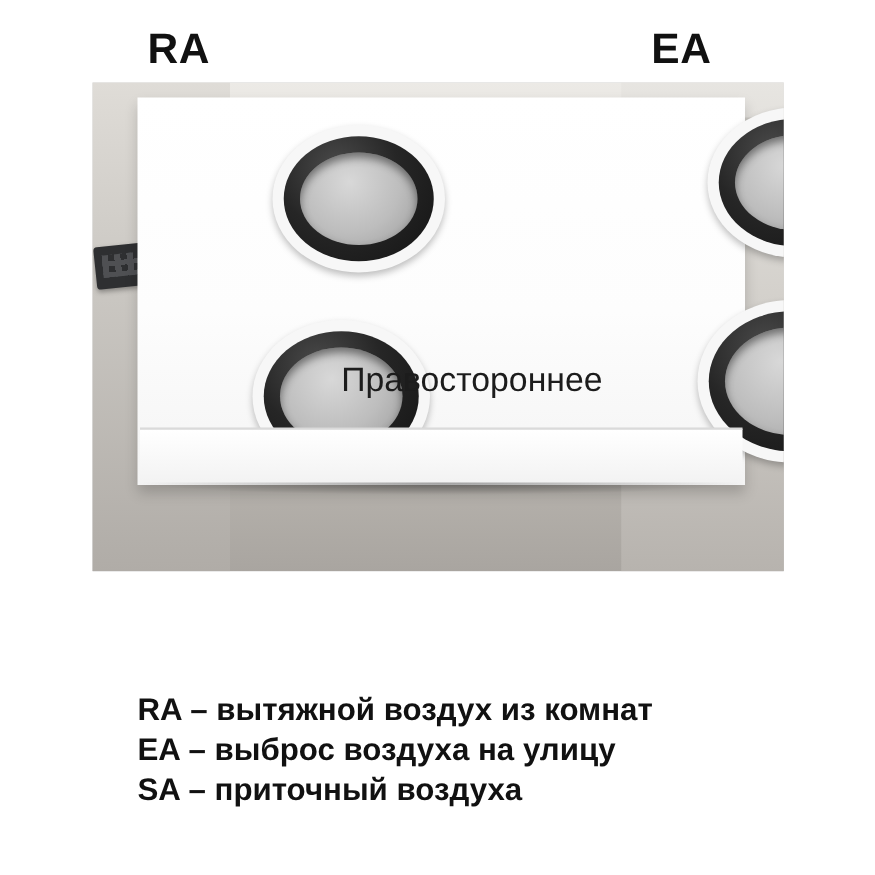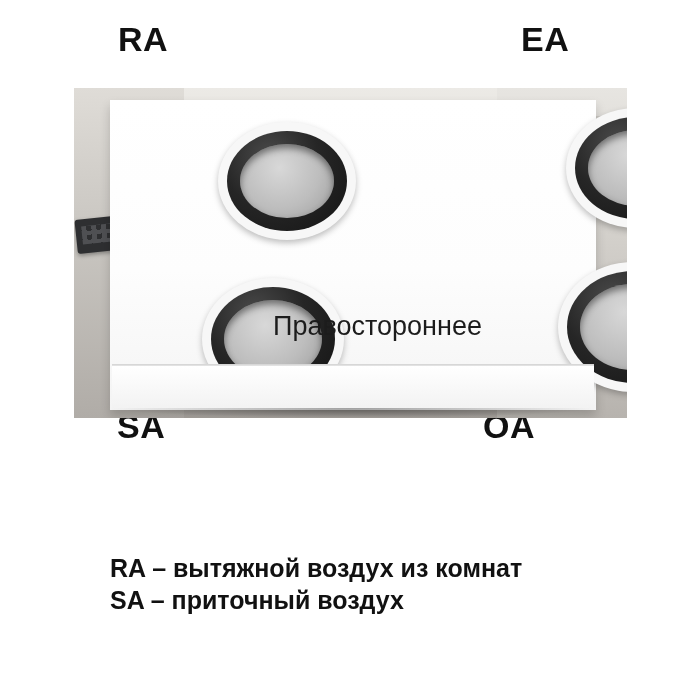--- a/index.html
+++ b/index.html
@@ -41,9 +41,9 @@
   #photo {
     position: absolute;
     left: 74px;
-    top: 88px;
+    top: 66px;
     width: 553px;
-    height: 330px;
+    height: 391px;
     overflow: hidden;
     background: #cfcfcf;
   }

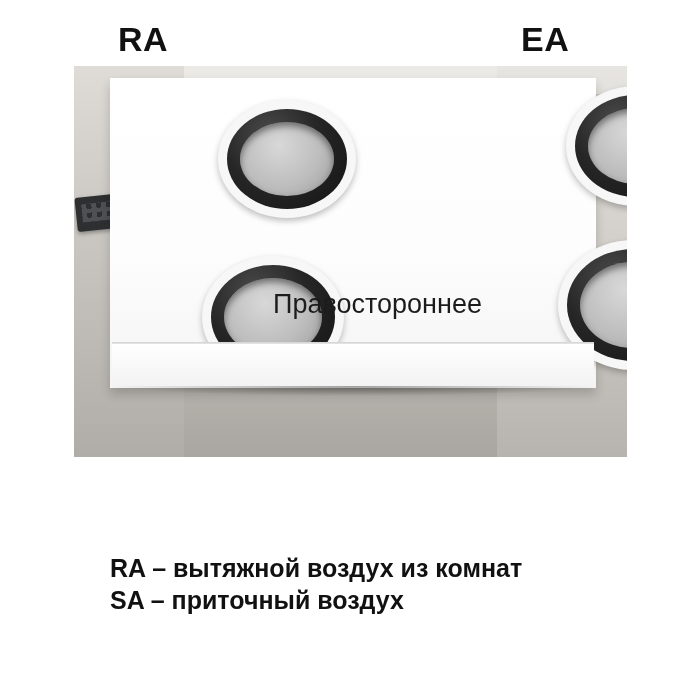--- a/index.html
+++ b/index.html
@@ -233,6 +233,9 @@
     <span class="code">RA</span><span class="sep"> – </span><span class="desc">вытяжной воздух из комнат</span>
   </div>
   <div class="legend-row">
+    <span class="code">EA</span><span class="sep"> – </span><span class="desc">выброс воздуха на улицу</span>
+  </div>
+  <div class="legend-row">
     <span class="code">SA</span><span class="sep"> – </span><span class="desc">приточный воздух</span>
   </div>
 </div>

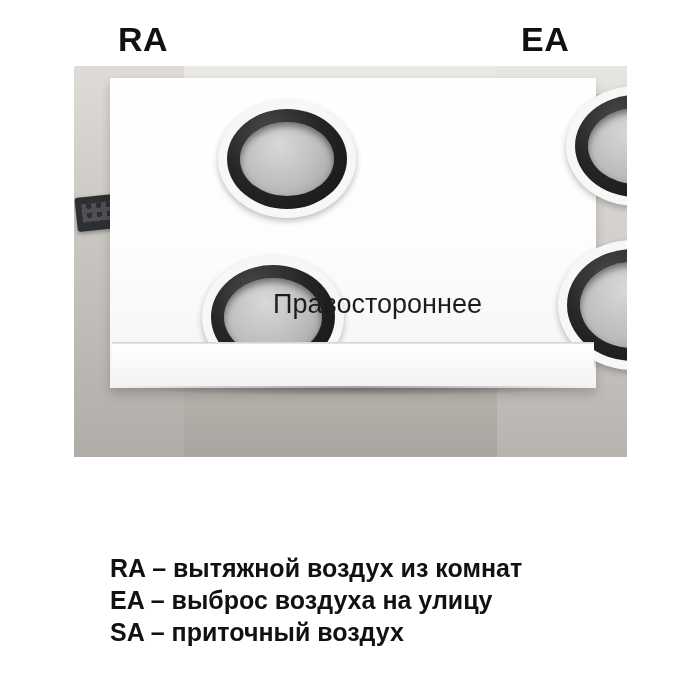--- a/index.html
+++ b/index.html
@@ -236,7 +236,7 @@
     <span class="code">EA</span><span class="sep"> – </span><span class="desc">выброс воздуха на улицу</span>
   </div>
   <div class="legend-row">
-    <span class="code">SA</span><span class="sep"> – </span><span class="desc">приточный воздух</span>
+    <span class="code">SA</span><span class="sep"> – </span><span class="desc">приточный воздуха</span>
   </div>
 </div>
 

